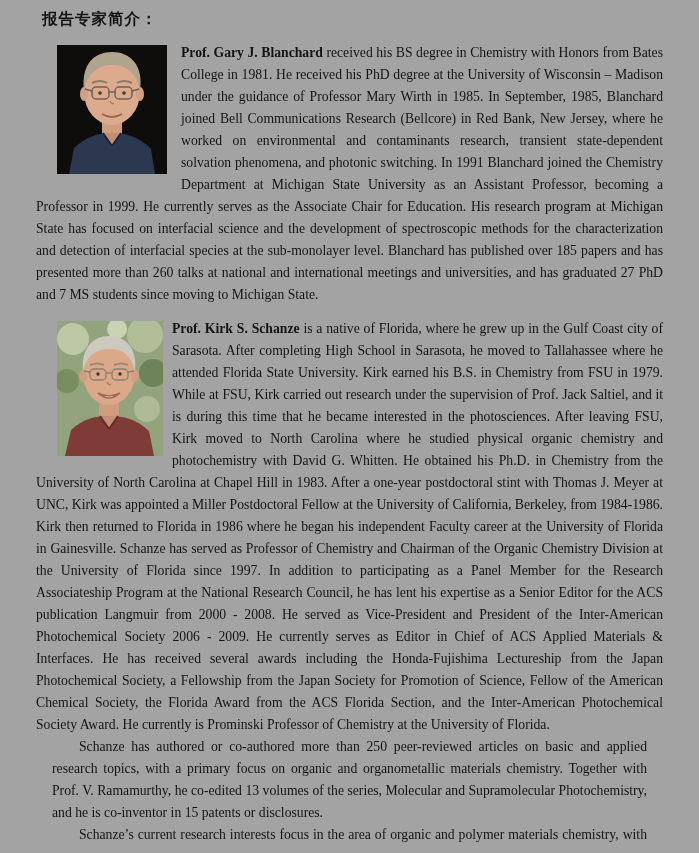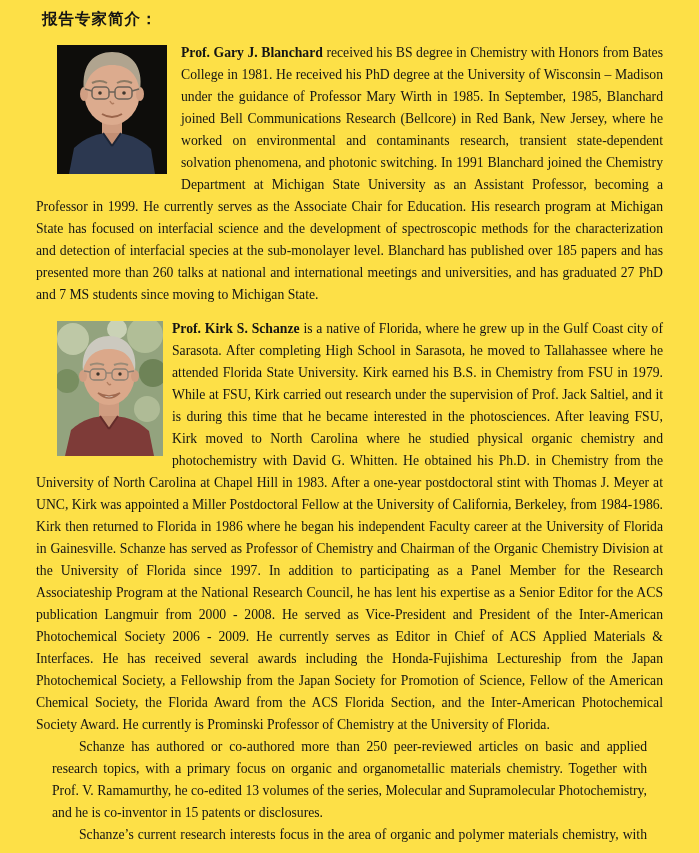--- a/index.html
+++ b/index.html
@@ -8,7 +8,7 @@
     width: 699px;
     height: 853px;
     overflow: hidden;
-    background: #fde047;
+    background: #a3a3a3;
     font-family: "Liberation Serif", serif;
     color: #141414;
   }

